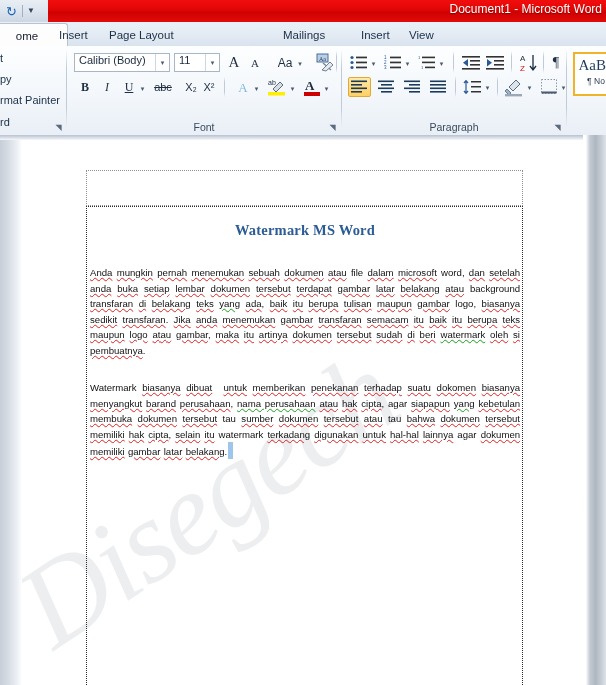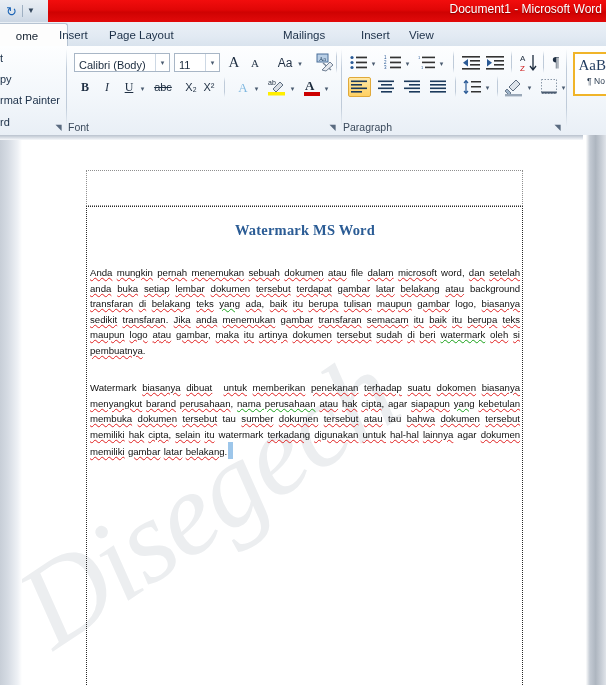--- a/index.html
+++ b/index.html
@@ -102,7 +102,7 @@
     position: absolute;
     background: #ffffff;
     border: 1px solid #a8b6c6;
-    display: flex; align-items: flex-end;
+    display: flex; align-items: flex-start;
     font-size: 11px; color: #1a2a3d;
     box-sizing: border-box;
   }

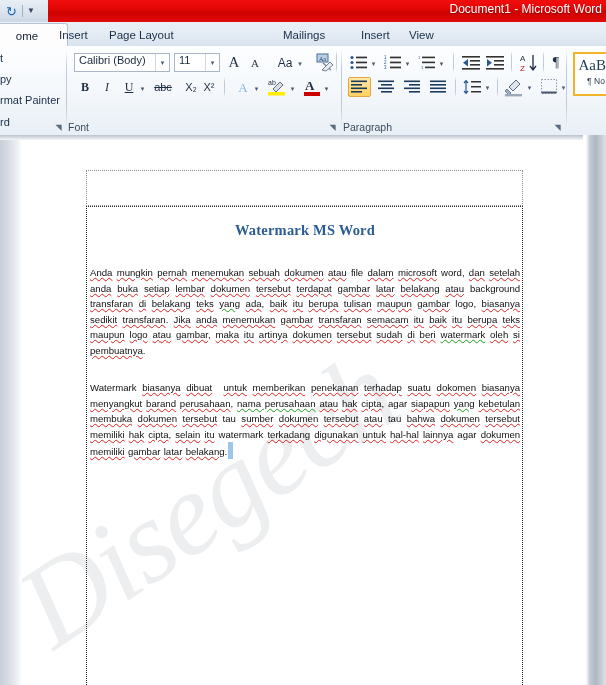--- a/index.html
+++ b/index.html
@@ -79,7 +79,7 @@
   }
   .grp-label {
     position: absolute; bottom: 1px; width: 100%;
-    font-size: 10.5px; color: #3b4a5c;
+    text-align: center; font-size: 10.5px; color: #3b4a5c;
   }
   .grp-dialog {
     position: absolute; bottom: 2px; right: 3px;

